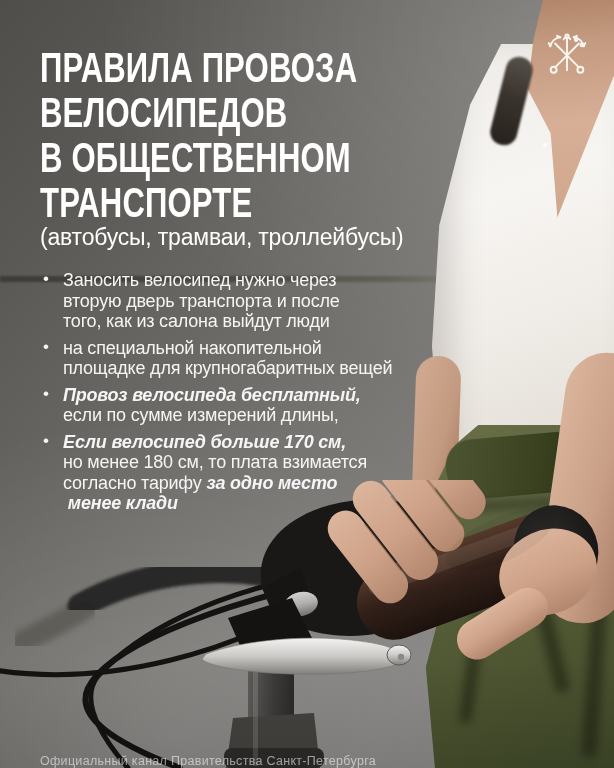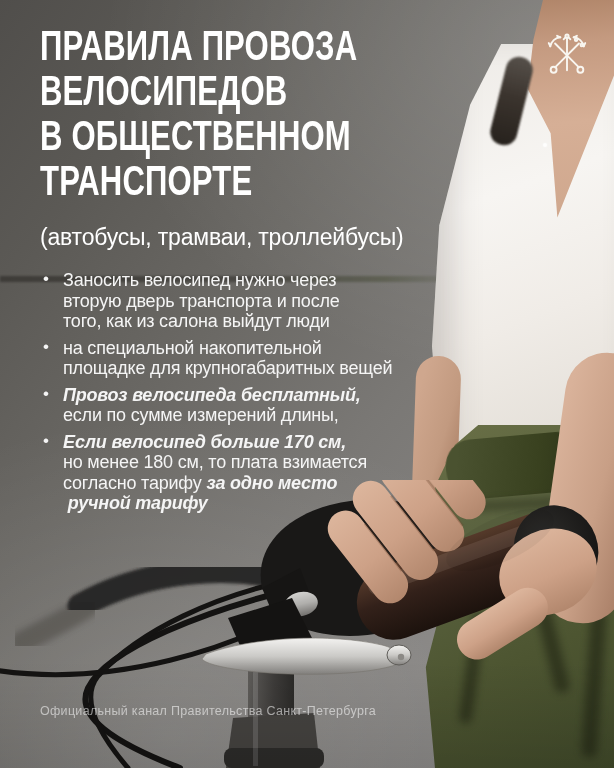--- a/index.html
+++ b/index.html
@@ -75,7 +75,7 @@
     background:linear-gradient(to top,rgba(0,0,0,.12),rgba(0,0,0,0) 14%);}
   
   .emblem{position:absolute;right:26px;top:31px;width:42px;height:46px;}
-  .title{position:absolute;left:40px;top:23px;color:#ffffff;}
+  .title{position:absolute;left:40px;top:45px;color:#ffffff;}
   .title-line{
     display:block;font-weight:700;font-size:42px;line-height:45px;
     letter-spacing:.2px;white-space:nowrap;

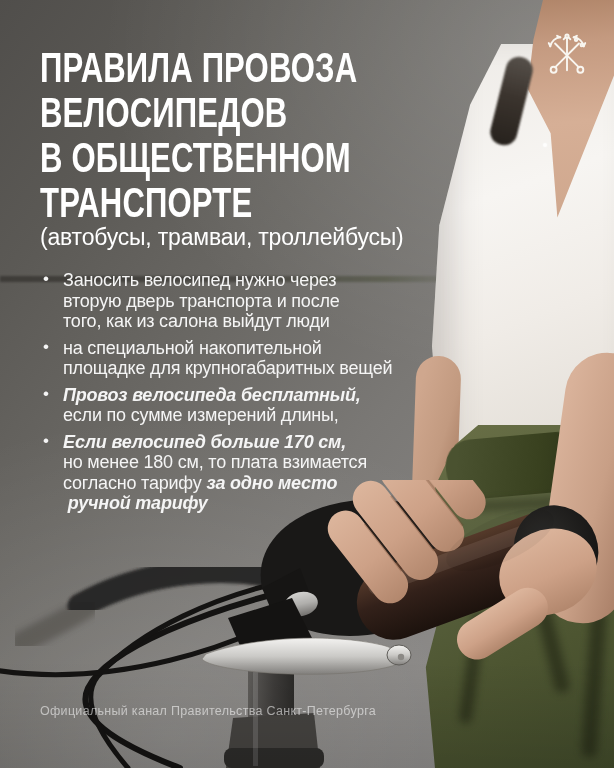--- a/index.html
+++ b/index.html
@@ -252,7 +252,7 @@
     </li>
     <li>
       <span class="dot">•</span>
-      <span class="rule-text"><span class="line"><span class="b">Если велосипед больше 170 см,</span></span><span class="line"><span>но менее 180 см, то плата взимается</span></span><span class="line"><span>согласно тарифу </span><span class="b">за одно место</span></span><span class="line"><span class="b"> ручной тарифу</span></span></span>
+      <span class="rule-text"><span class="line"><span class="b">Если велосипед больше 170 см,</span></span><span class="line"><span>но менее 180 см, то плата взимается</span></span><span class="line"><span>согласно тарифу </span><span class="b">за одно место</span></span><span class="line"><span class="b"> менее клади</span></span></span>
     </li>
   </ul>
 

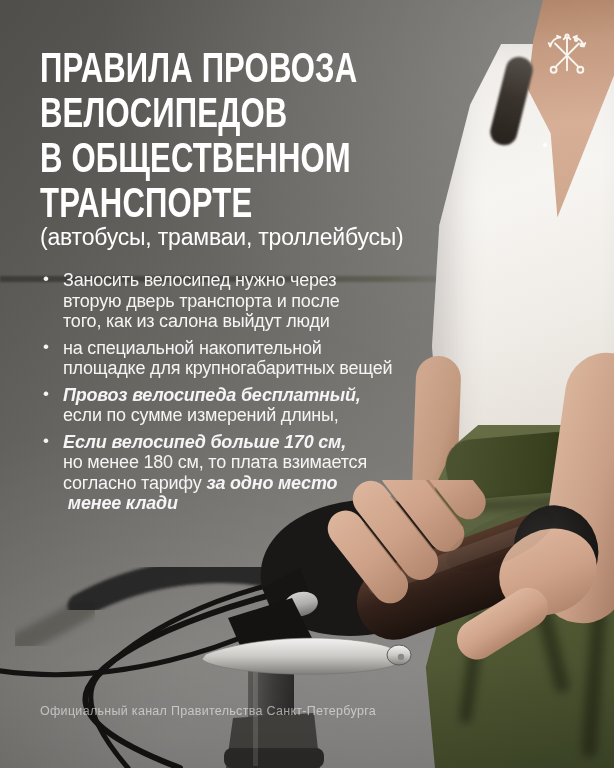--- a/index.html
+++ b/index.html
@@ -95,7 +95,7 @@
   .line{display:block;white-space:pre-wrap;}
   .b{font-weight:700;font-style:italic;}
   .footer{
-    position:absolute;left:40px;top:704px;
+    position:absolute;left:40px;top:754px;
     font-size:12.5px;letter-spacing:.3px;color:rgba(255,255,255,.55);white-space:nowrap;
   }
 </style>

